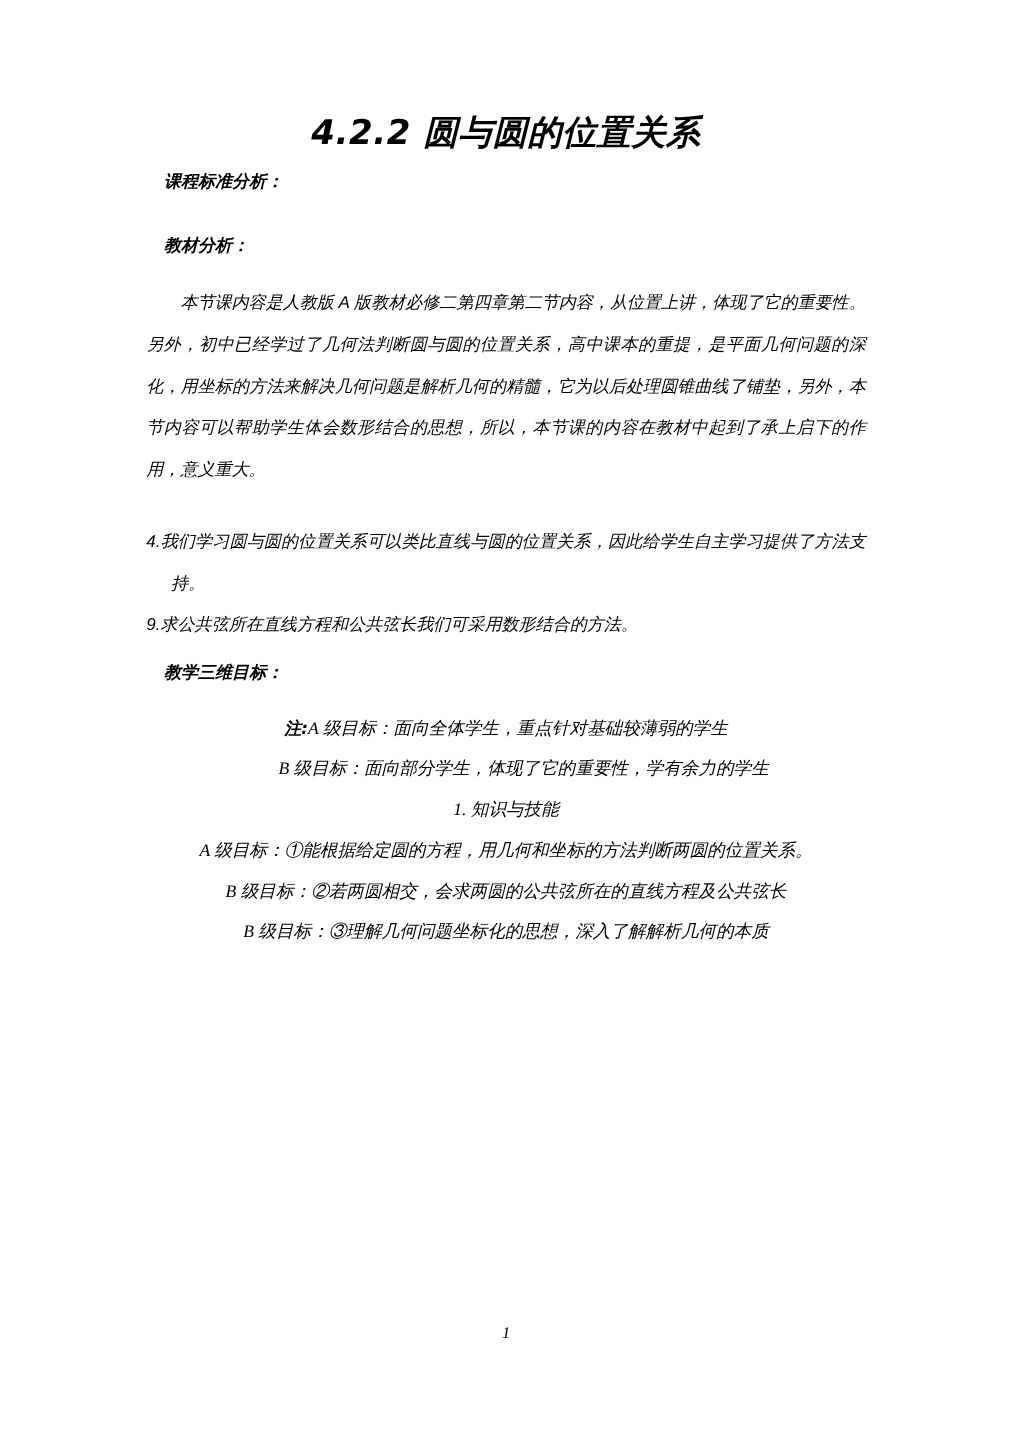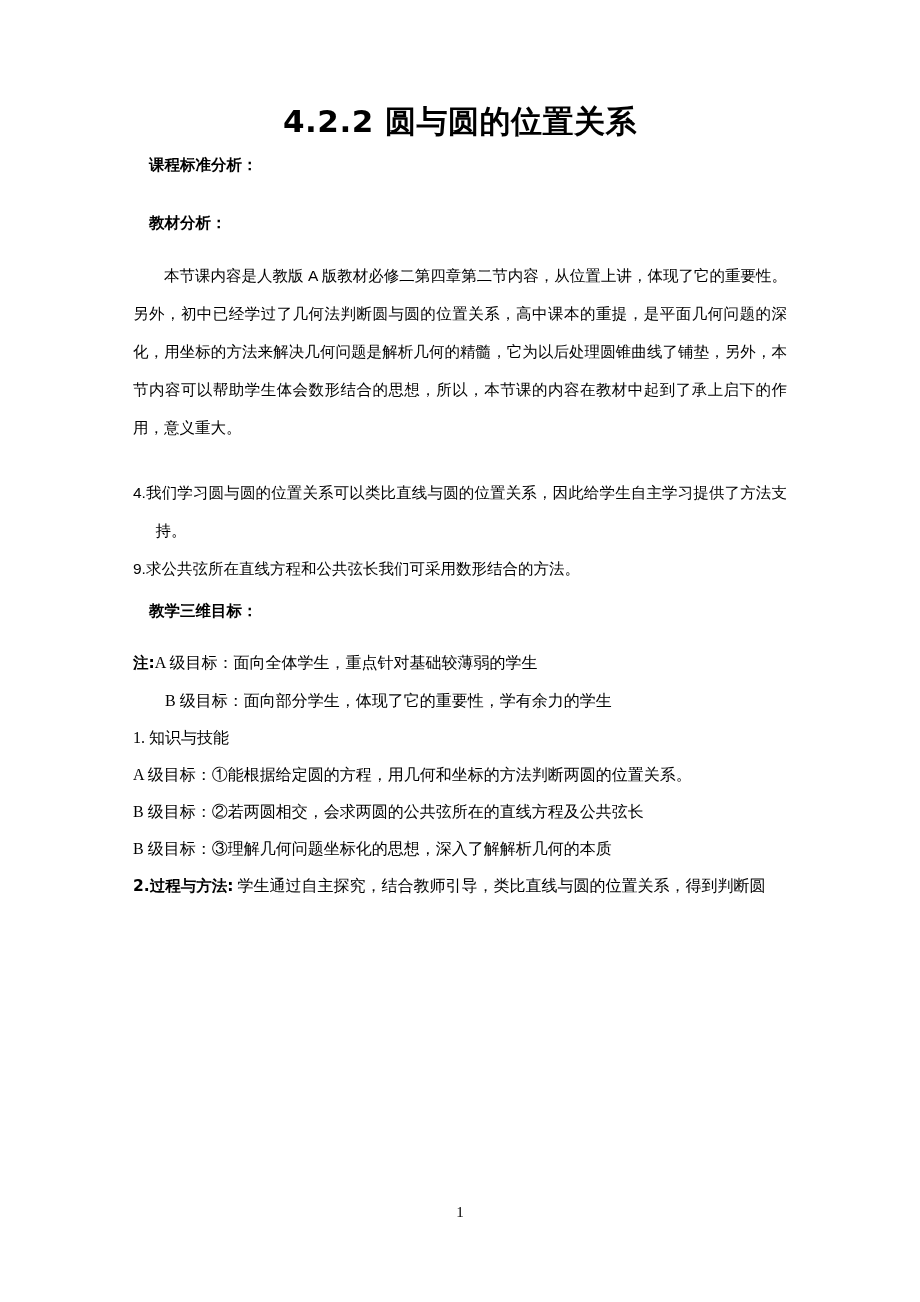--- a/index.html
+++ b/index.html
@@ -19,6 +19,7 @@
     background: #ffffff;
     overflow: hidden;
     box-sizing: border-box;
+    font-style: italic;
   }
   .content {
     position: absolute;

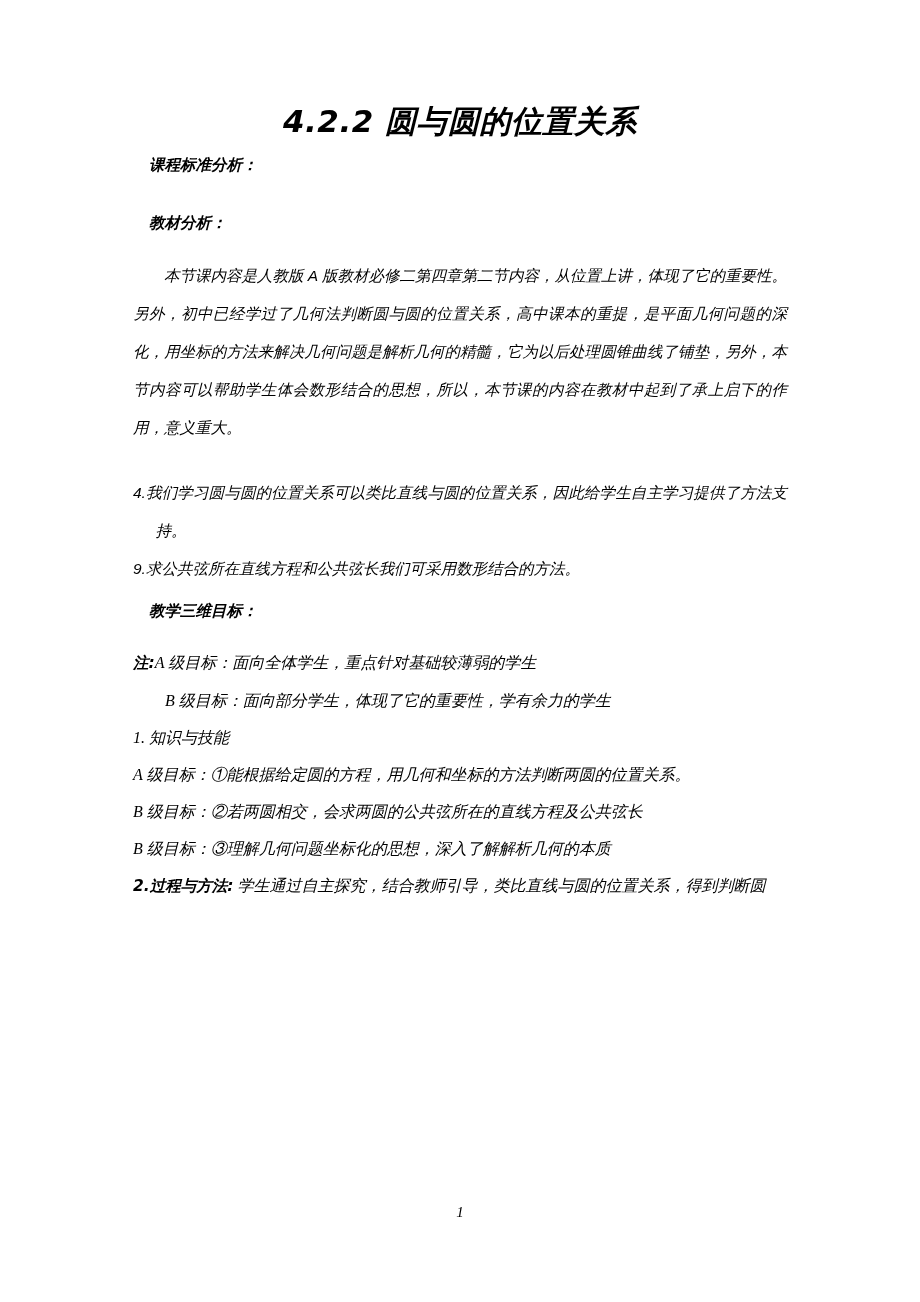--- a/index.html
+++ b/index.html
@@ -72,6 +72,7 @@
     margin: 0;
     padding: 0;
     white-space: normal;
+    text-align: center;
   }
   .serif-line.indent1 { text-indent: 2em; }
   .bold-serif {

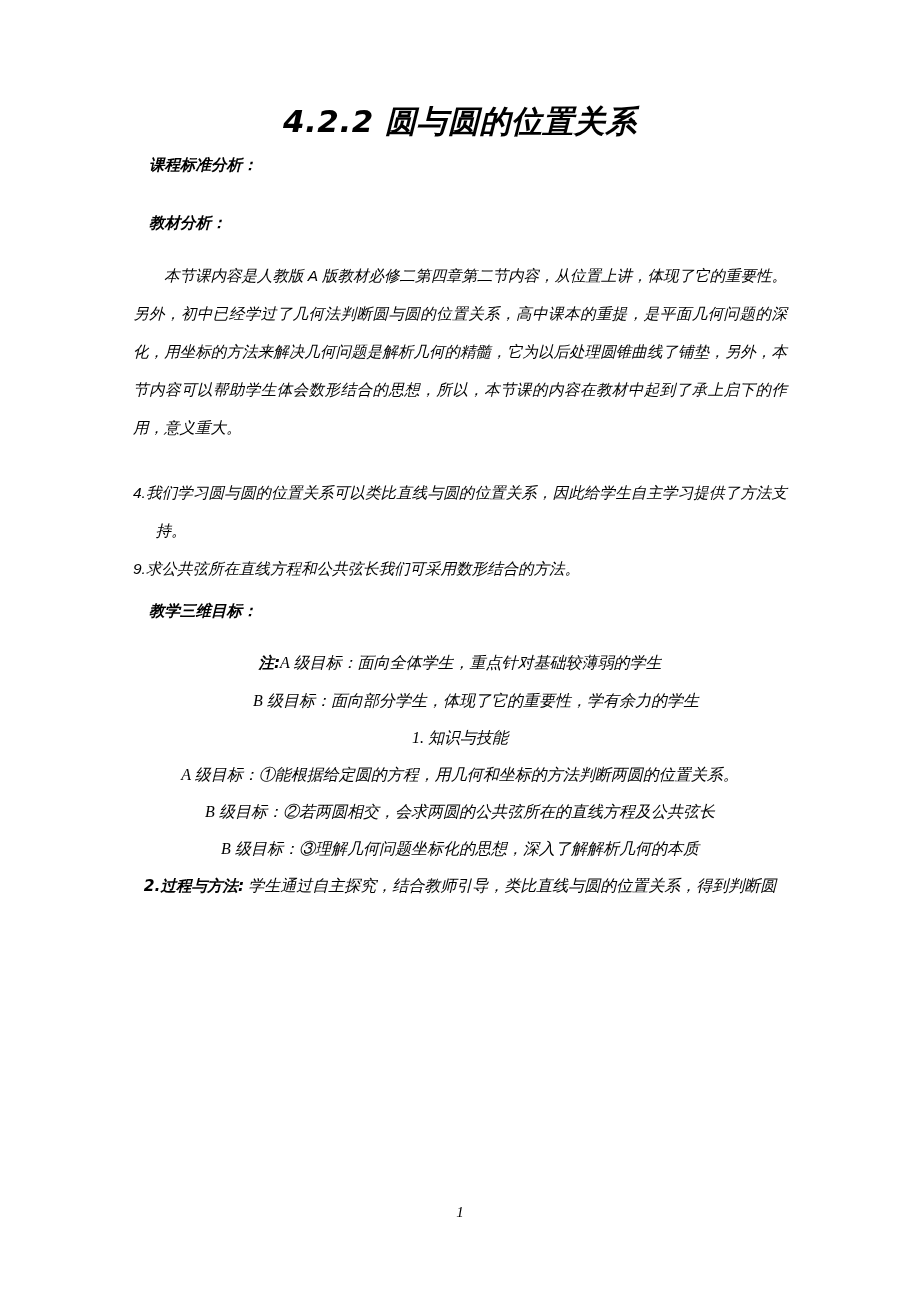--- a/index.html
+++ b/index.html
@@ -135,7 +135,6 @@
 
     <p class="serif-line">B 级目标：③理解几何问题坐标化的思想，深入了解解析几何的本质</p>
 
-    <p class="serif-line"><span class="bold-serif">2.过程与方法:</span><span> 学生通过自主探究，结合教师引导，类比直线与圆的位置关系，得到判断圆</span></p>
 
   </div>
 

